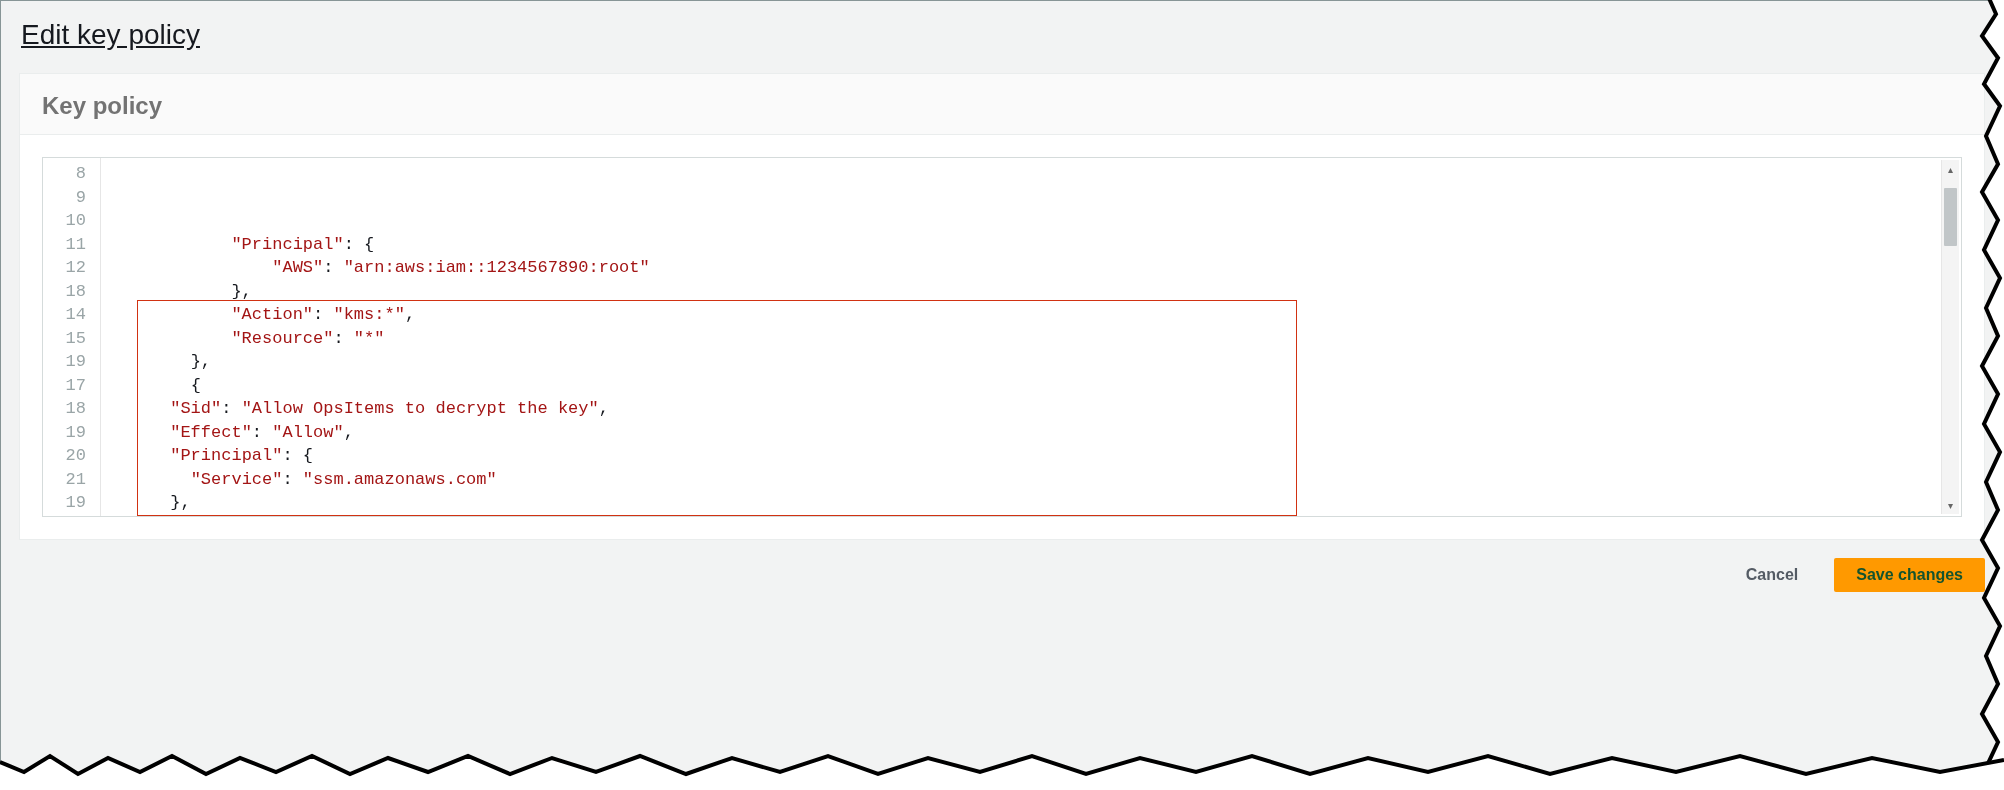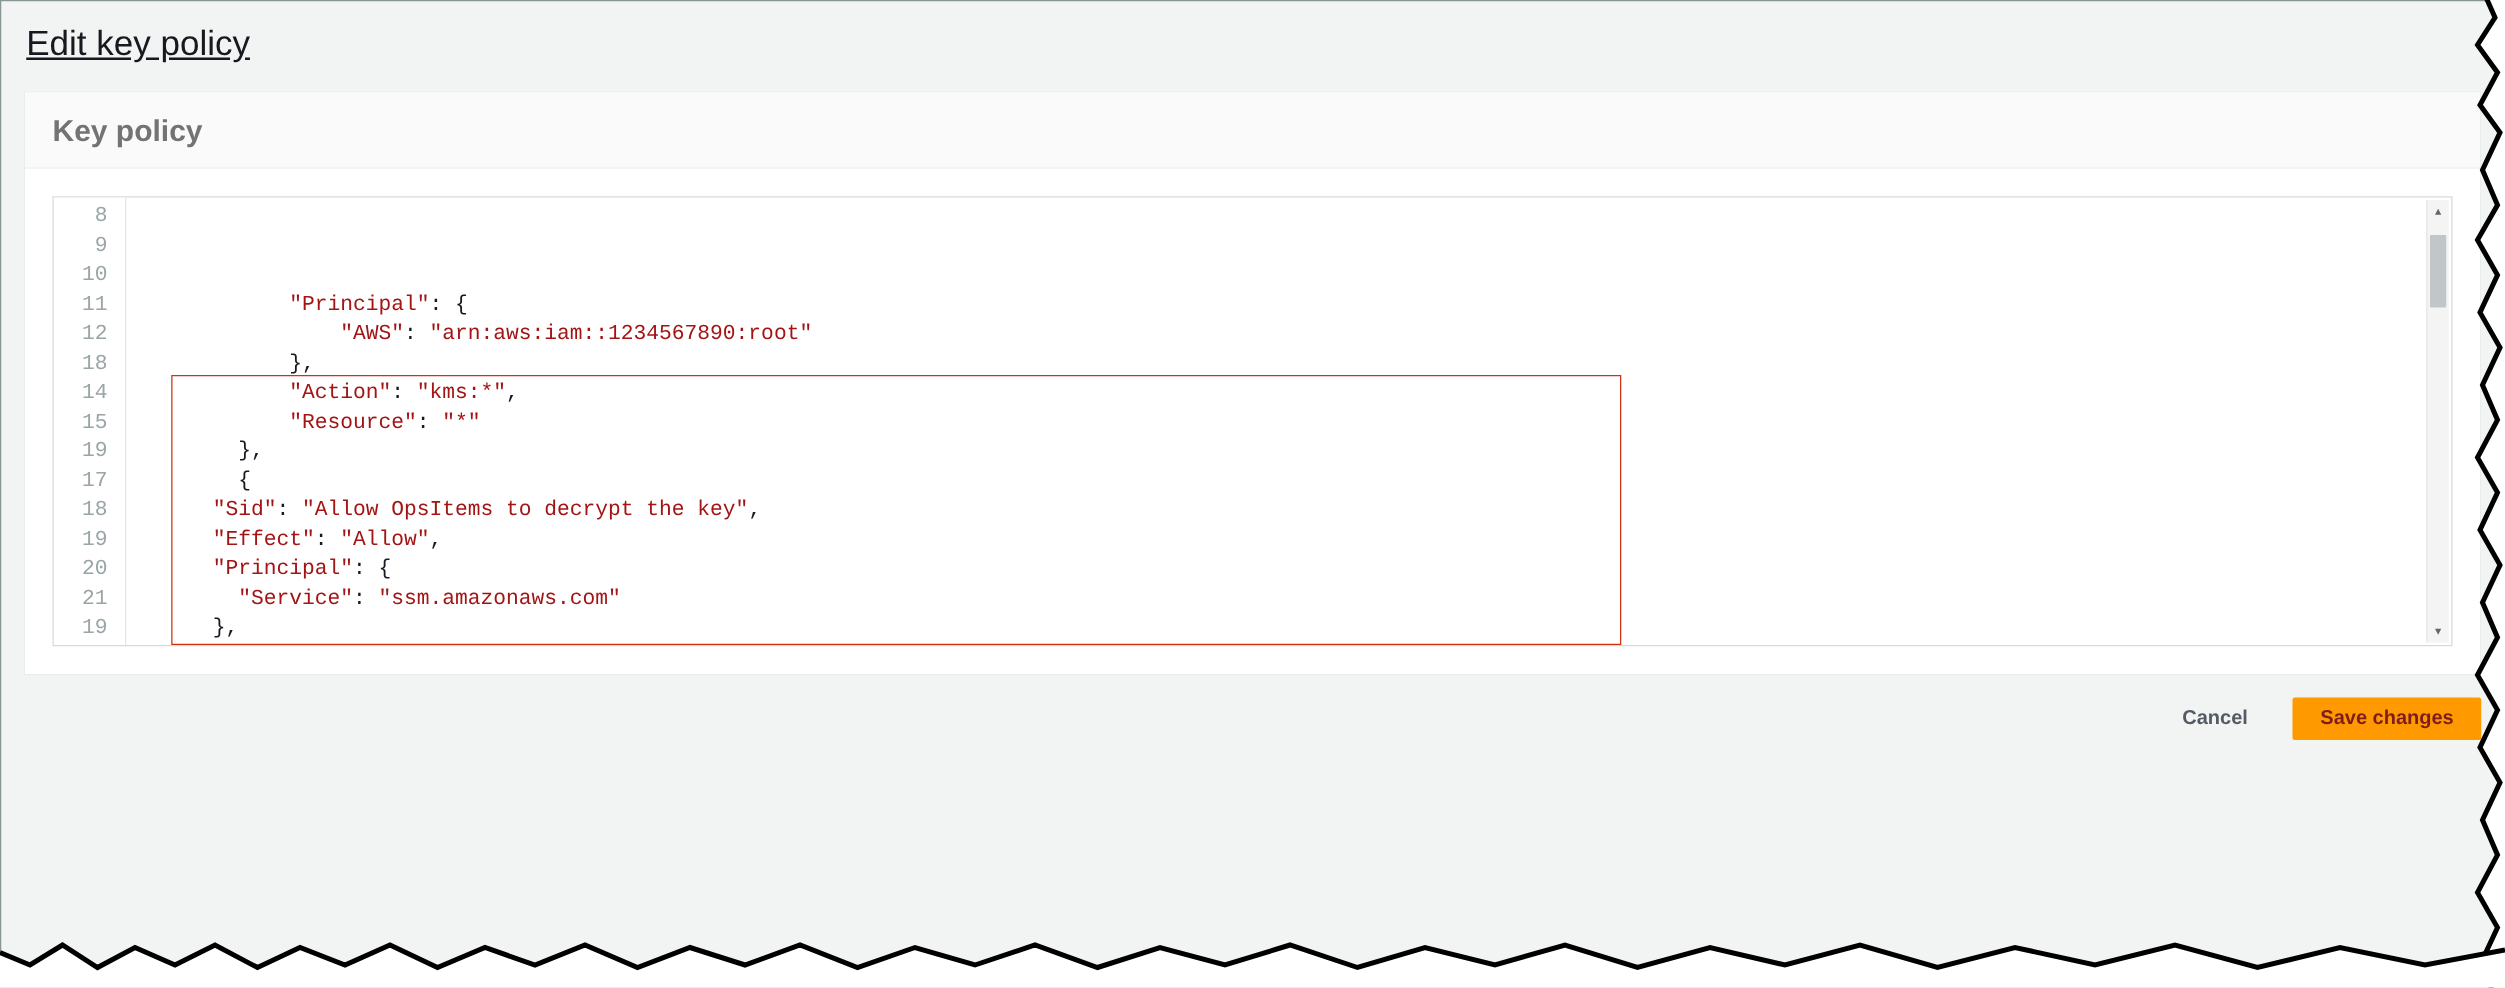--- a/index.html
+++ b/index.html
@@ -137,7 +137,7 @@
   }
   .btn-primary {
     background: #ff9900;
-    color: #7f1d1d;
+    color: #14532d;
   }
 
   

